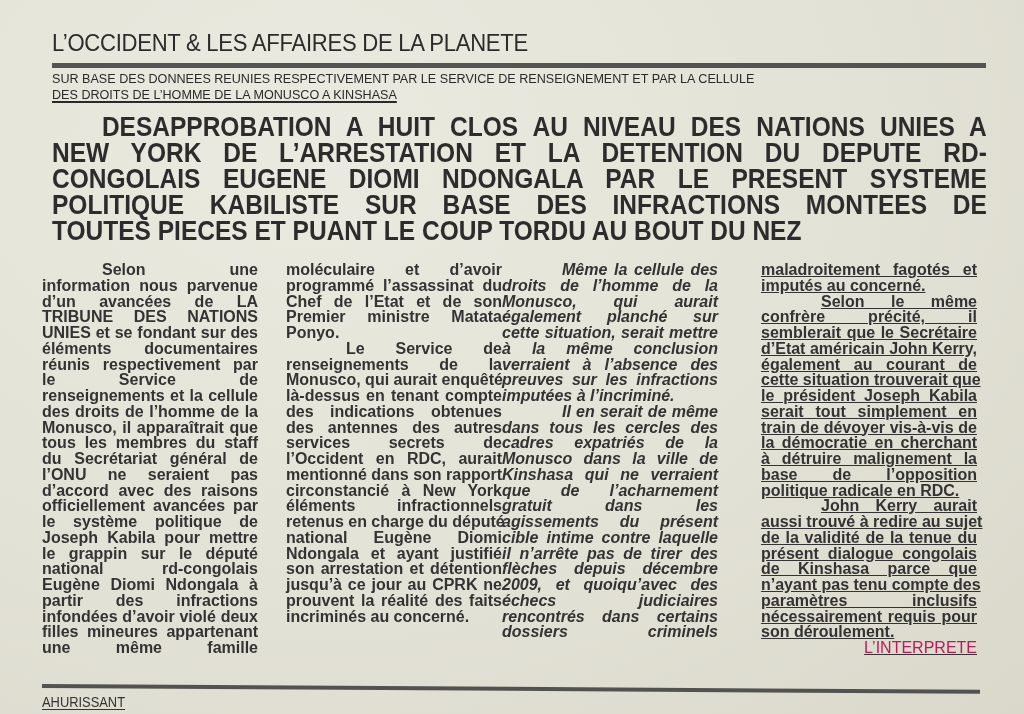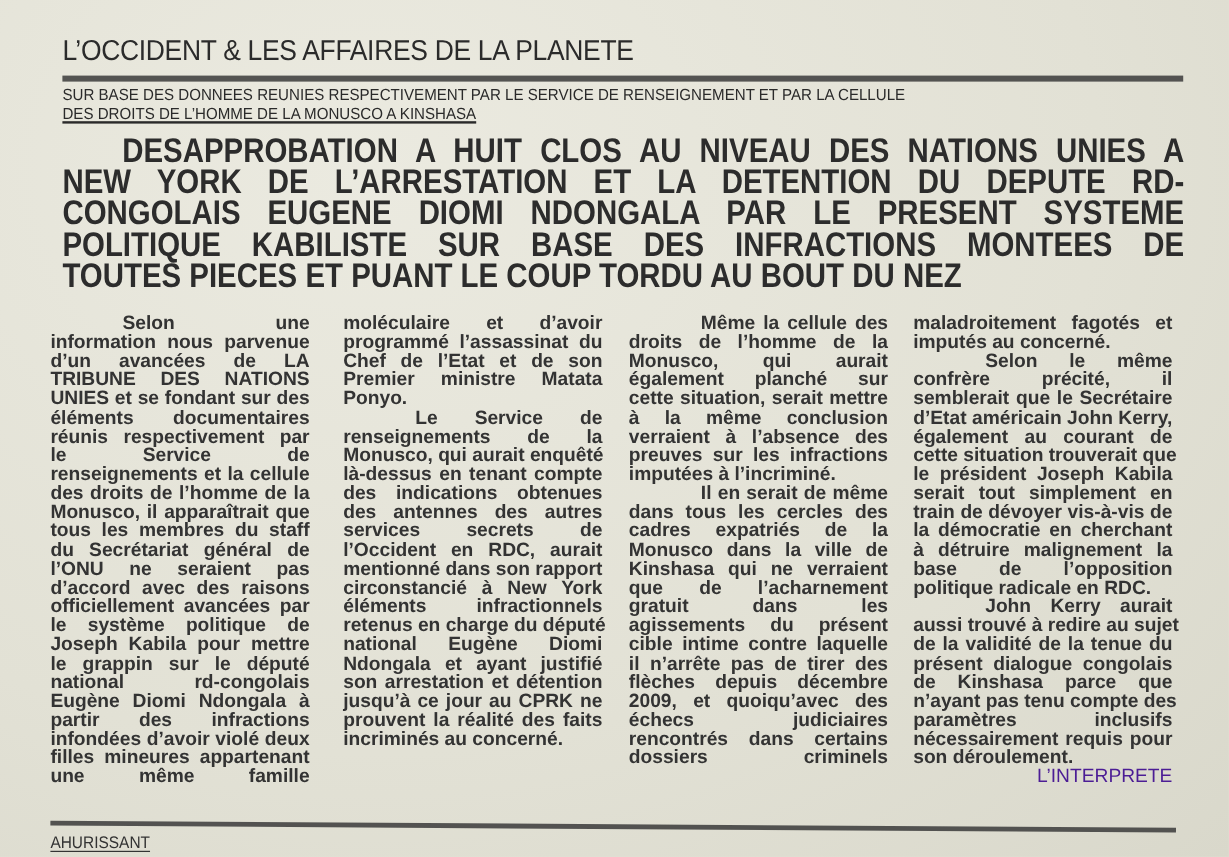--- a/index.html
+++ b/index.html
@@ -58,7 +58,7 @@
     .col .ln.right { text-align-last: right; }
     .col1 { left: 2px; width: 216px; }
     .col2 { left: 246px; width: 216px; }
-    .col3 { left: 484px; width: 216px; }
+    .col3 { left: 462px; width: 216px; font-style: italic; }
     .col4 { left: 721px; width: 216px; }
     .rule-bottom {
       position: absolute; left: 42px; top: 684px; width: 938px; height: 4px;

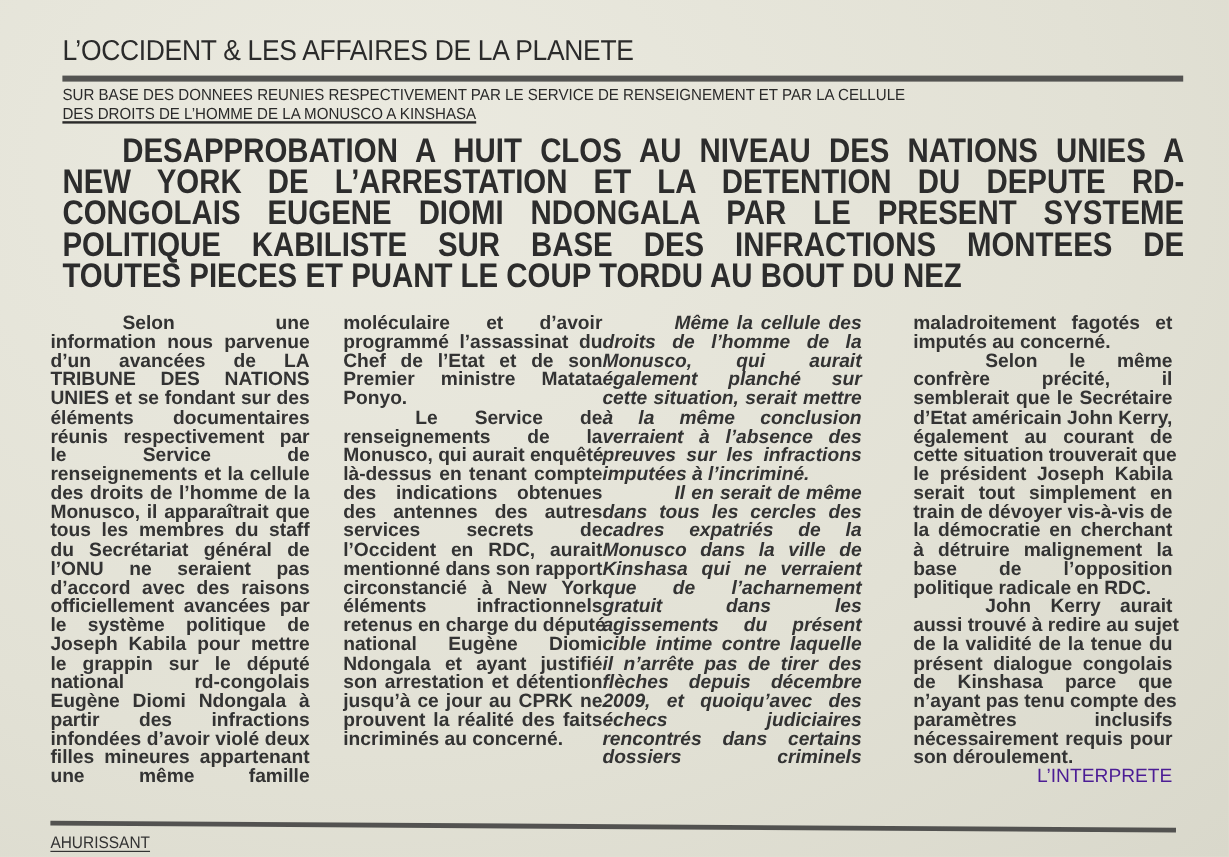--- a/index.html
+++ b/index.html
@@ -59,7 +59,7 @@
     .col1 { left: 2px; width: 216px; }
     .col2 { left: 246px; width: 216px; }
     .col3 { left: 462px; width: 216px; font-style: italic; }
-    .col4 { left: 721px; width: 216px; }
+    .col4 { left: 721px; width: 216px; text-decoration: underline; }
     .rule-bottom {
       position: absolute; left: 42px; top: 684px; width: 938px; height: 4px;
       background: #3a3a3a; opacity: 0.85; transform: rotate(0.35deg); transform-origin: left center;

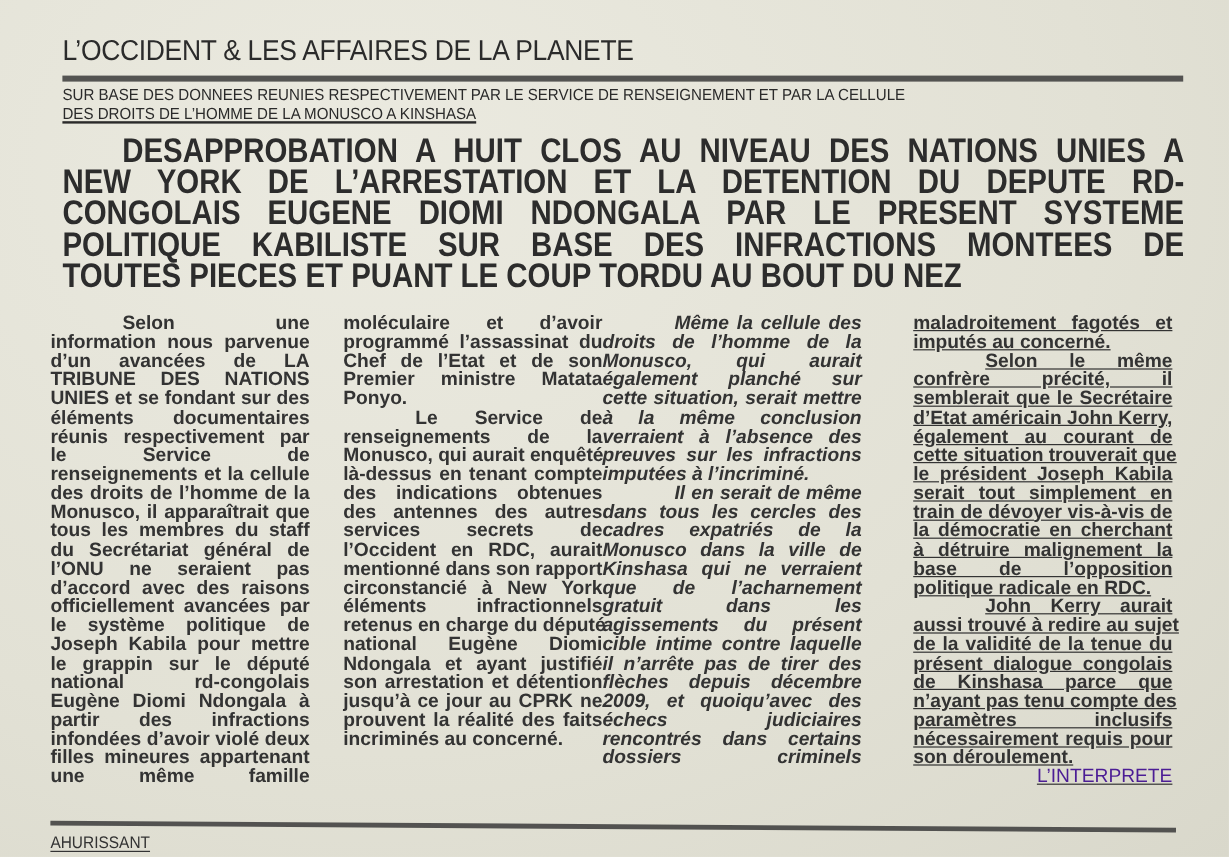--- a/index.html
+++ b/index.html
@@ -71,7 +71,7 @@
       transform: scaleX(0.92); transform-origin: left top;
     }
     .signature {
-      font-weight: normal; color: #4c1d95;
+      font-weight: normal; color: #be185d;
     }
   </style>
 </head>

